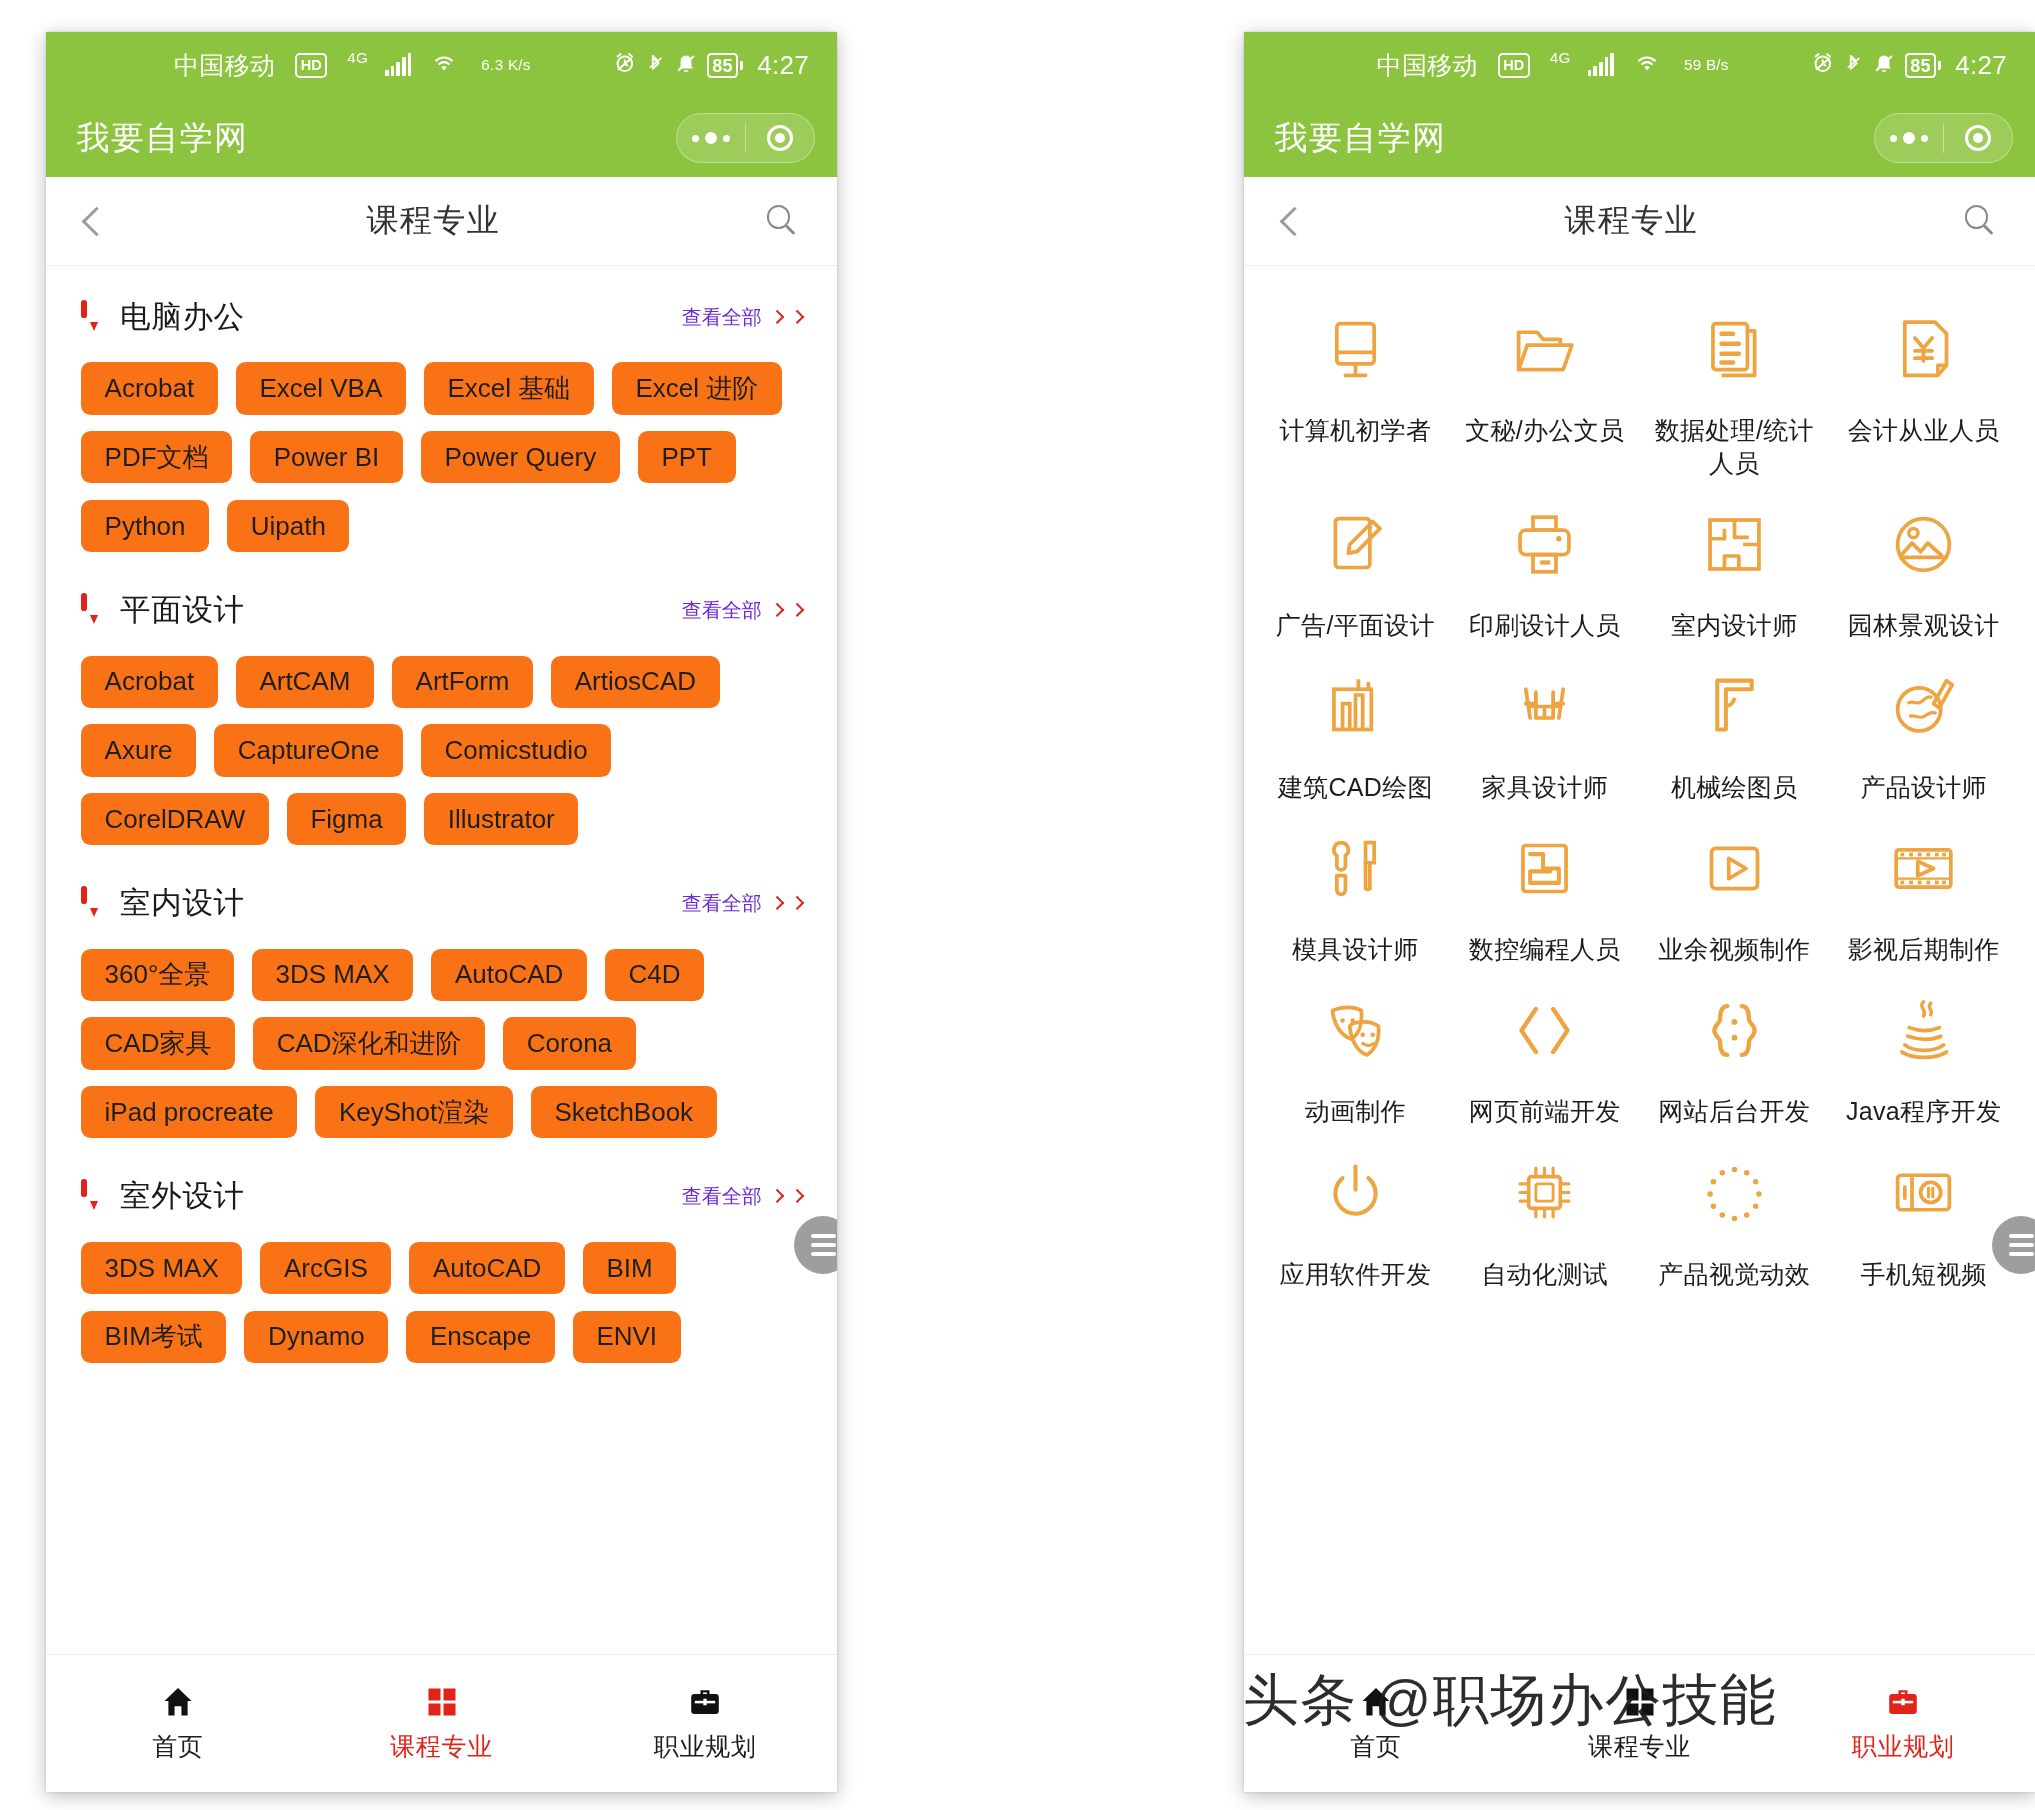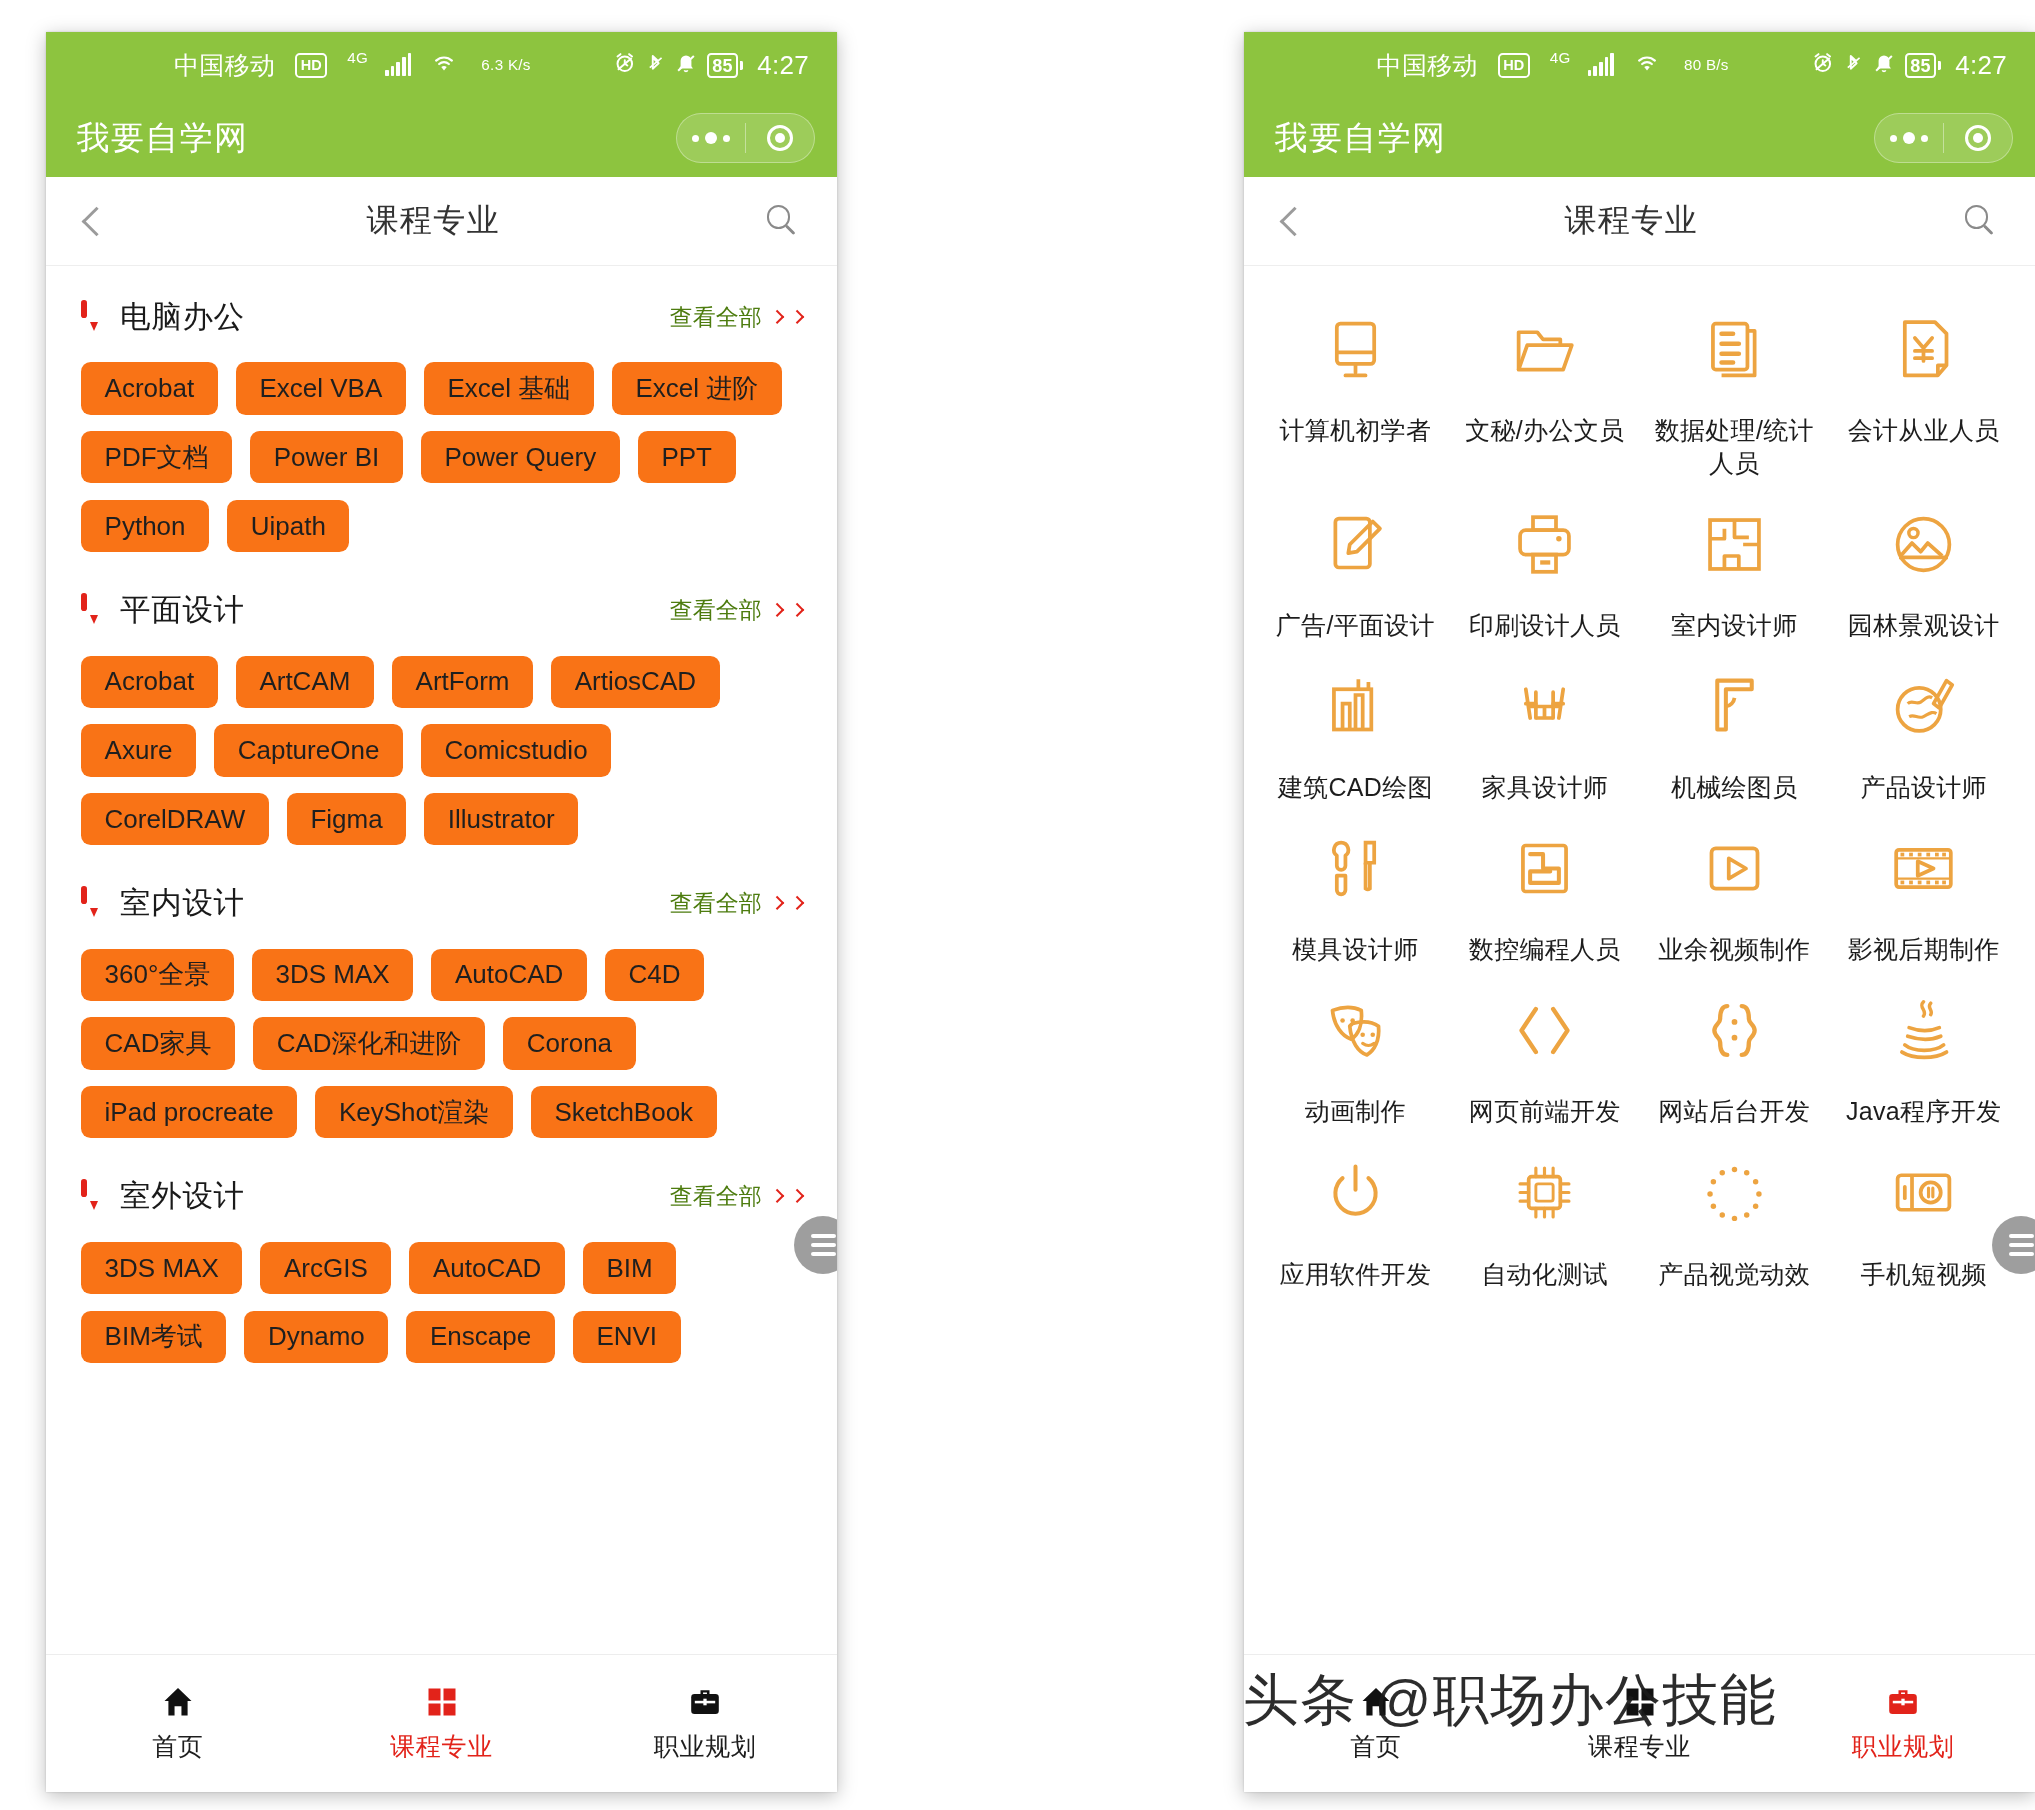--- a/index.html
+++ b/index.html
@@ -511,7 +511,7 @@
                 <path d="M7.4 11.4a7 7 0 019.2 0" stroke="#fff" stroke-width="2.1" fill="none" stroke-linecap="round"></path>
               </svg>
           </span>
-          <span class="speed">80
+          <span class="speed">59
 B/s</span>
         </div>
         <div style="width:82px"></div>

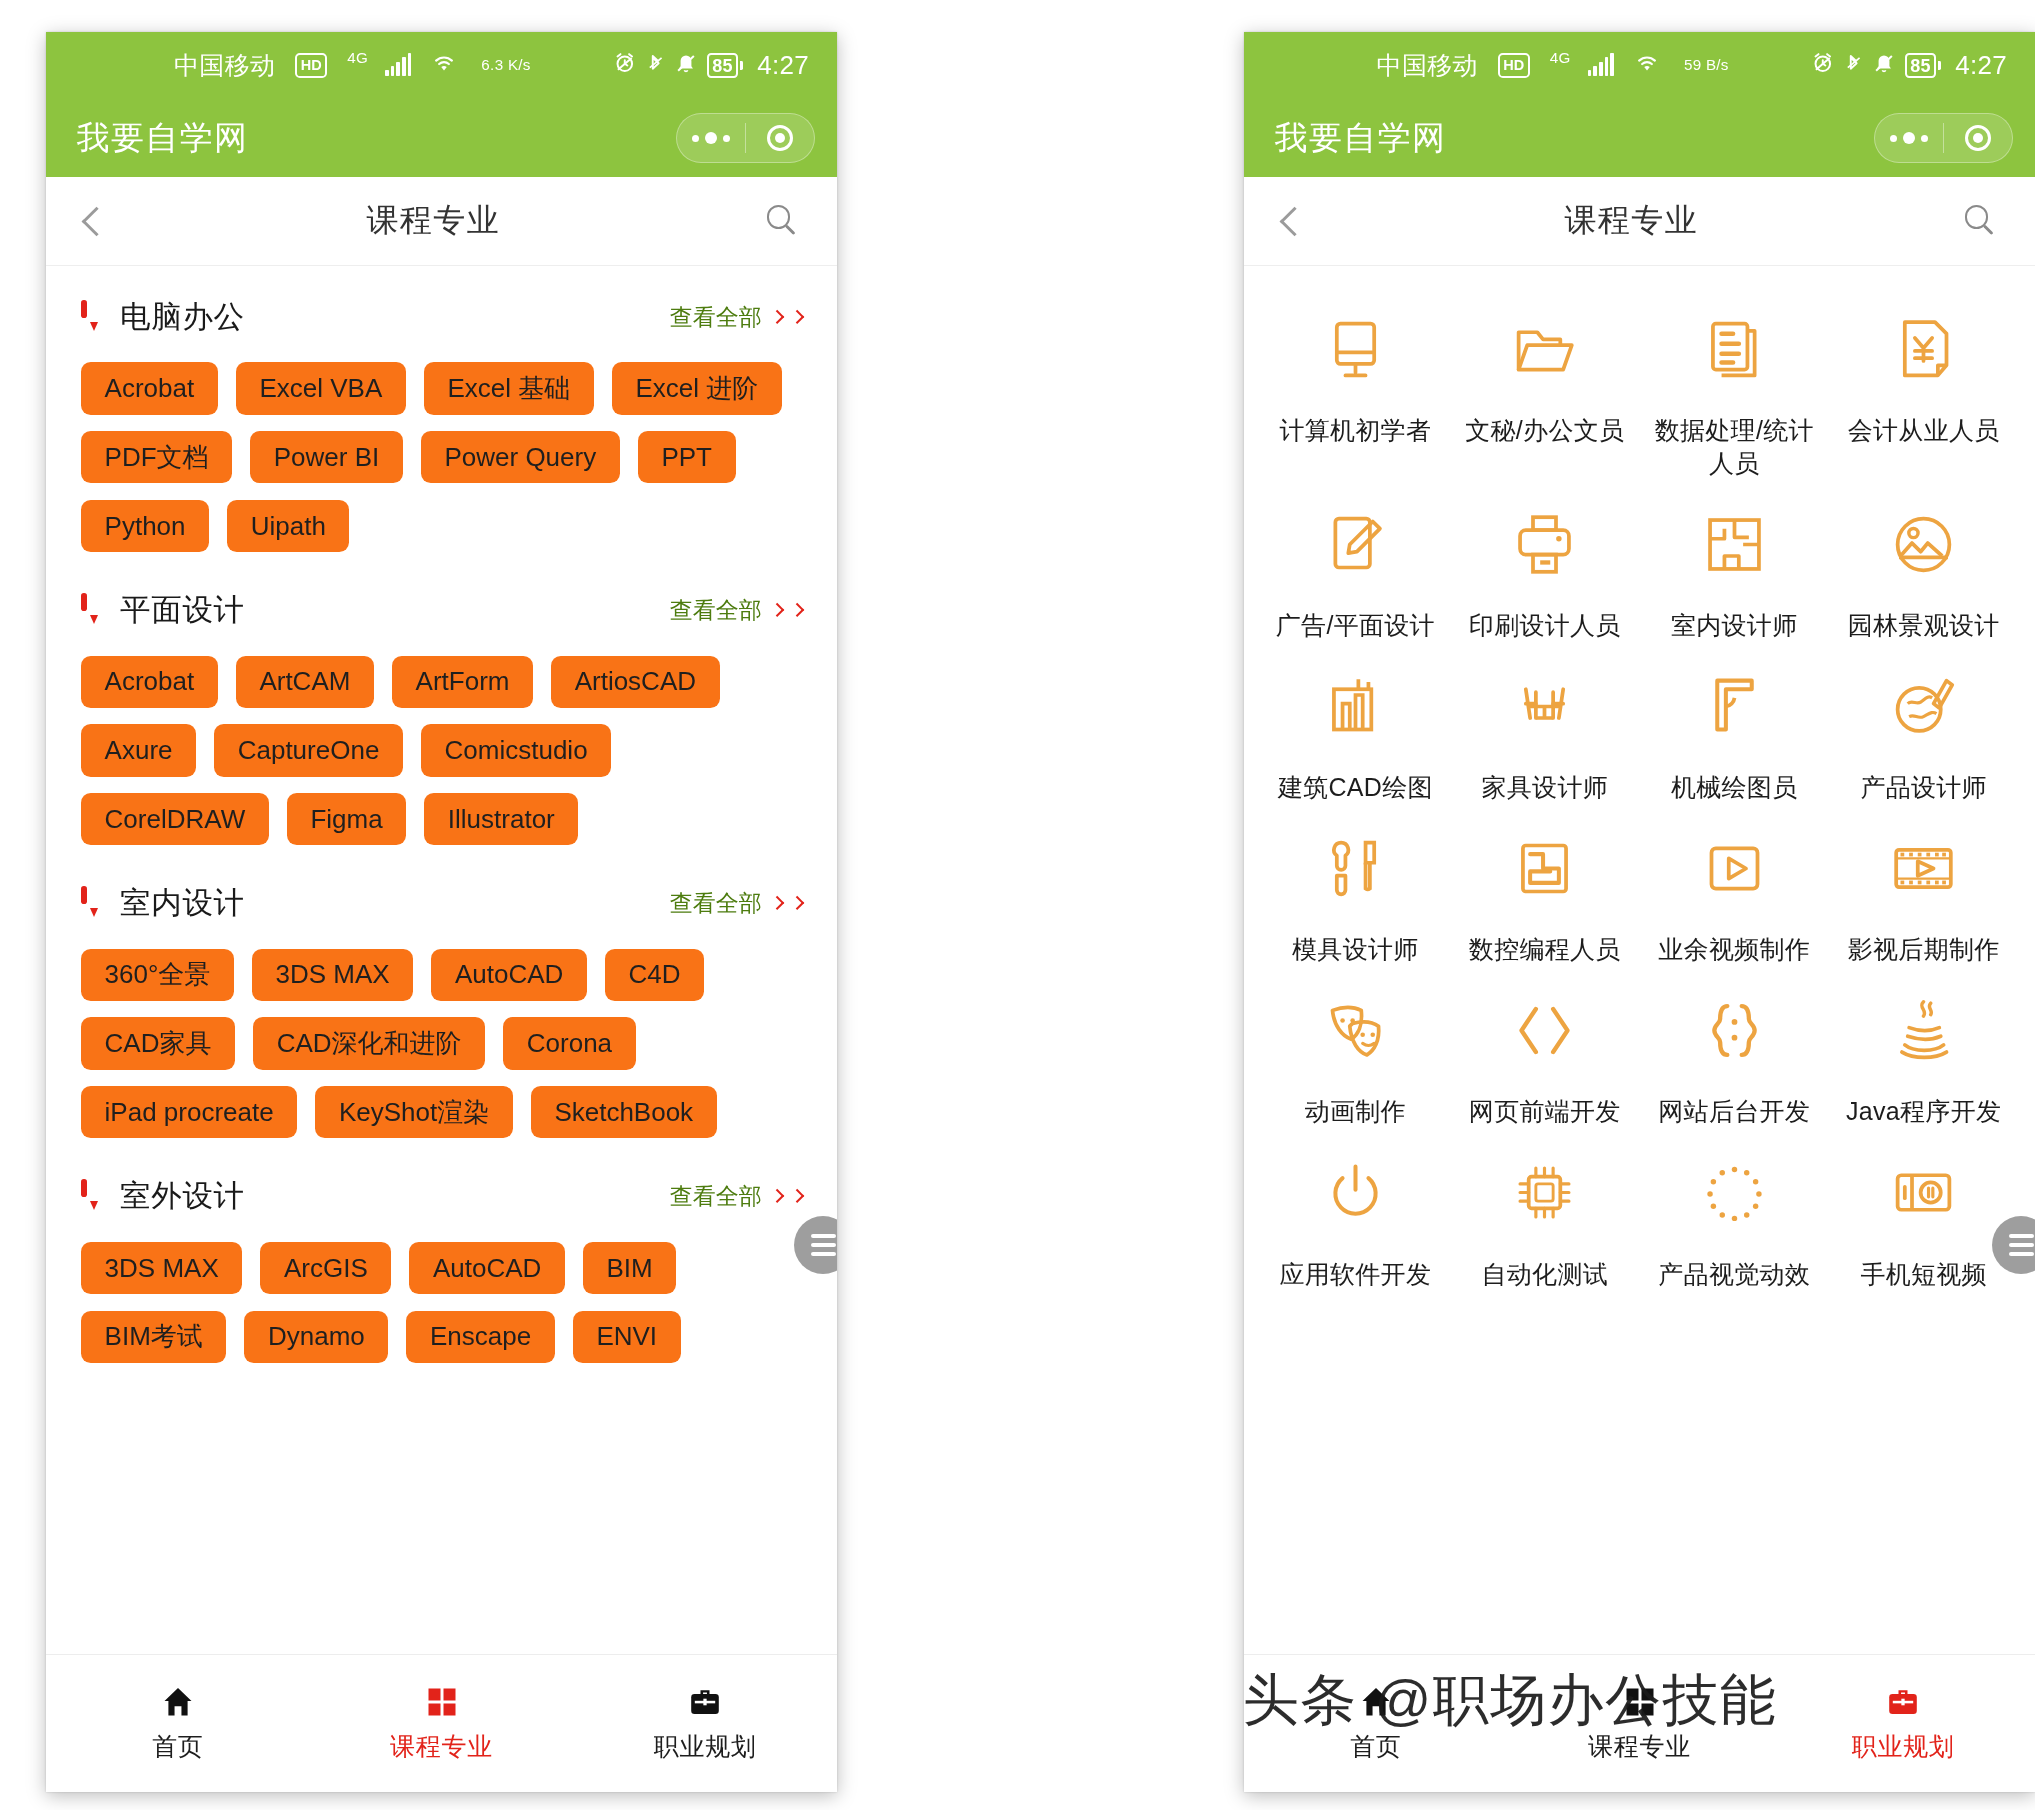--- a/index.html
+++ b/index.html
@@ -180,7 +180,7 @@
   .section-title { font-size: 30.5px; color: #1a1a1a; letter-spacing: 0.7px; }
   .section-head .grow { flex: 1 1 auto; }
   .see-all {
-    font-size: 23px; color: #4d7c0f; display: flex; align-items: center; gap: 9.7px;
+    font-size: 20px; color: #6d28d9; display: flex; align-items: center; gap: 9.7px;
   }
   .see-all .chev {
     display: inline-block; width: 10.4px; height: 10.4px;

